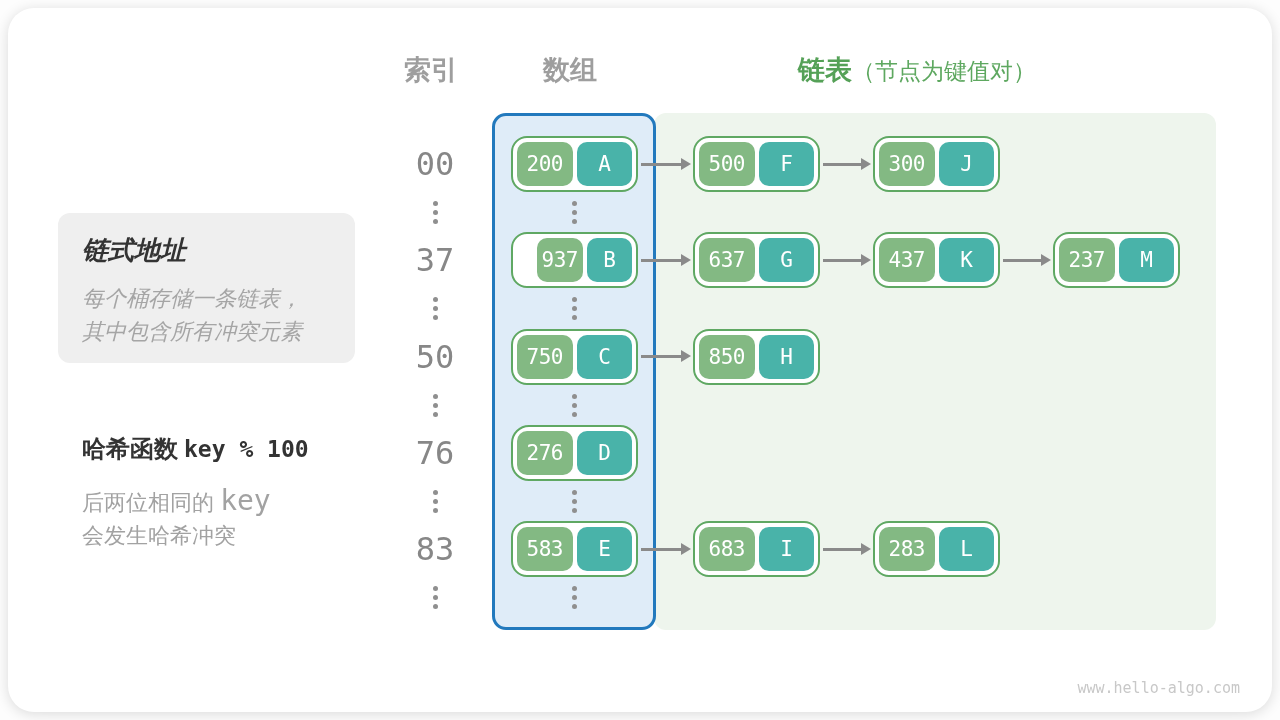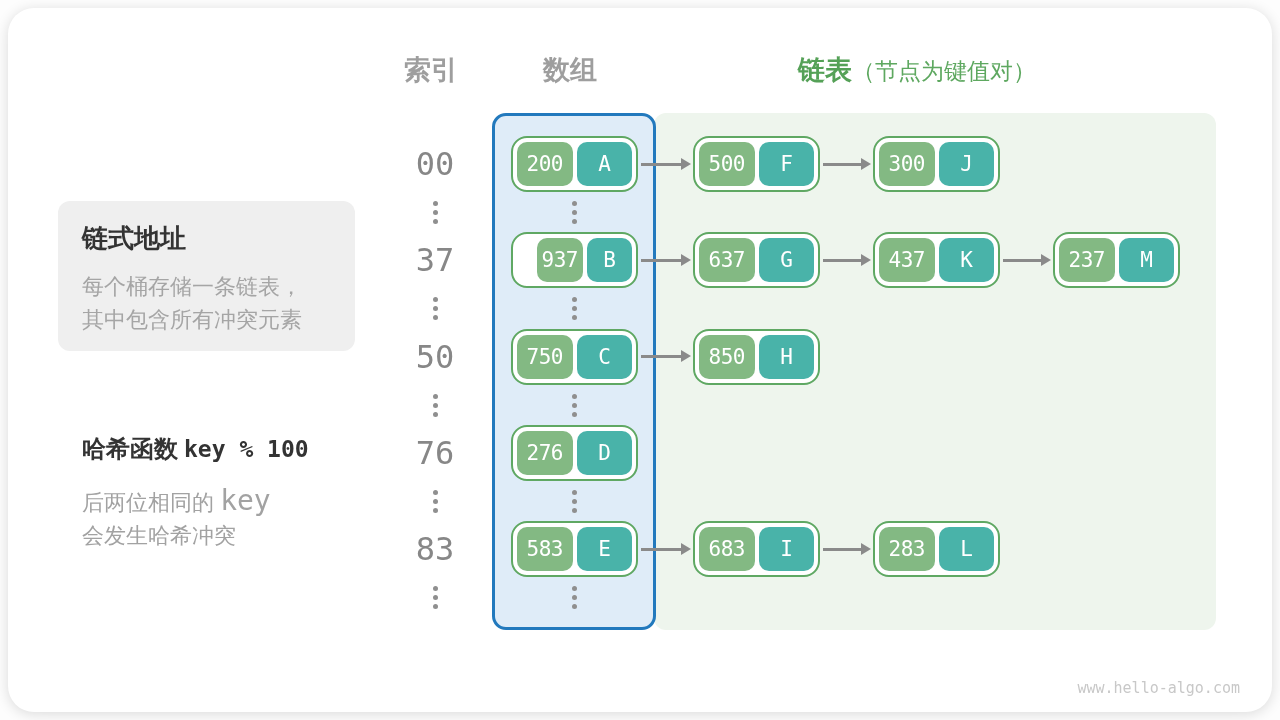--- a/index.html
+++ b/index.html
@@ -50,8 +50,8 @@
   .dot { width:5px; height:5px; border-radius:50%; background:#8f8f8f; }
 
   
-  #note-box { position:absolute; left:58px; top:201px; width:297px; height:150px;
-              background:#efefef; border-radius:12px; padding:20px 0 0 24px; }
+  #note-box { position:absolute; left:58px; top:213px; width:297px; height:150px;
+              background:#efefef; border-radius:12px; padding:20px 0 0 24px;font-style:italic; }
   #note-box-title { font-size:26px; font-weight:700; color:#333333; margin-bottom:14px; }
   .note-gray-line { font-size:22px; color:#a5a5a5; line-height:33px; }
 

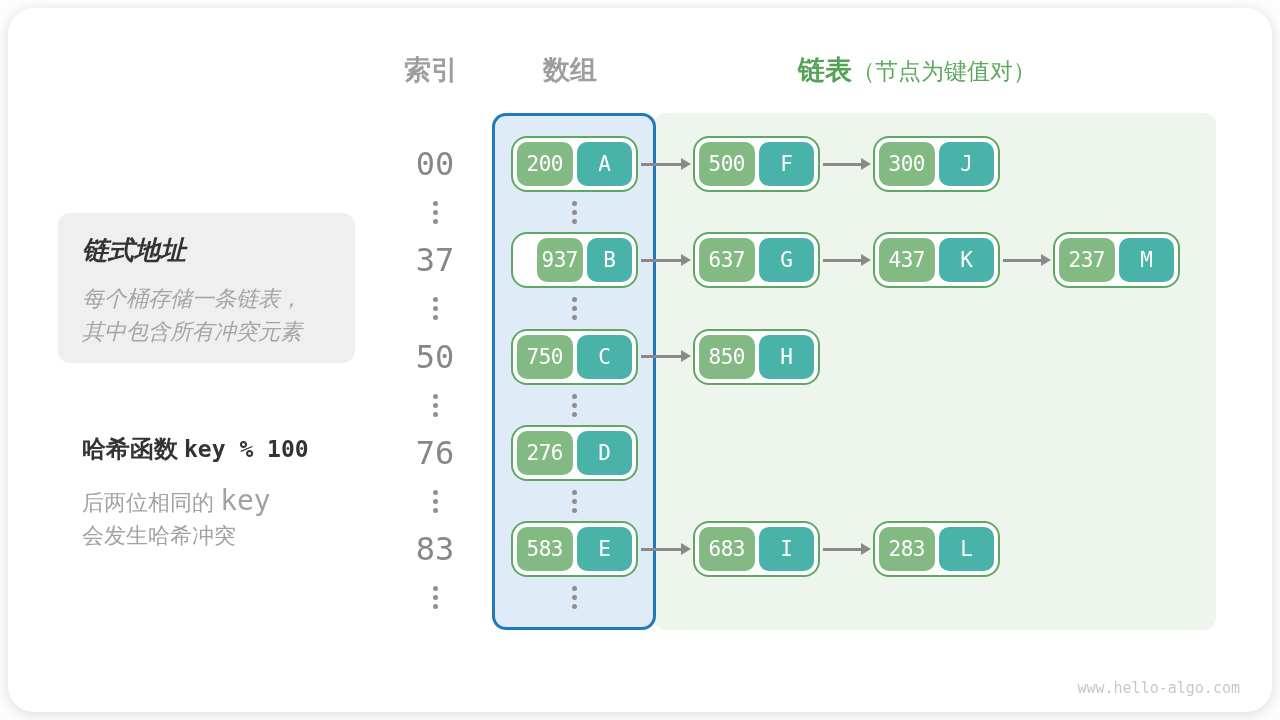--- a/index.html
+++ b/index.html
@@ -162,7 +162,7 @@
         <span class="dot"></span>
       </div>
       <div class="idx" style="left: 395px; top: 437.75px;">76</div>
-      <div class="node" style="left: 511px; top: 424.75px;">
+      <div class="node" style="left: 511px; top: 424.75px; border-radius: 18px;">
         <div class="cell key">276</div>
         <div class="cell val">D</div>
       </div>

